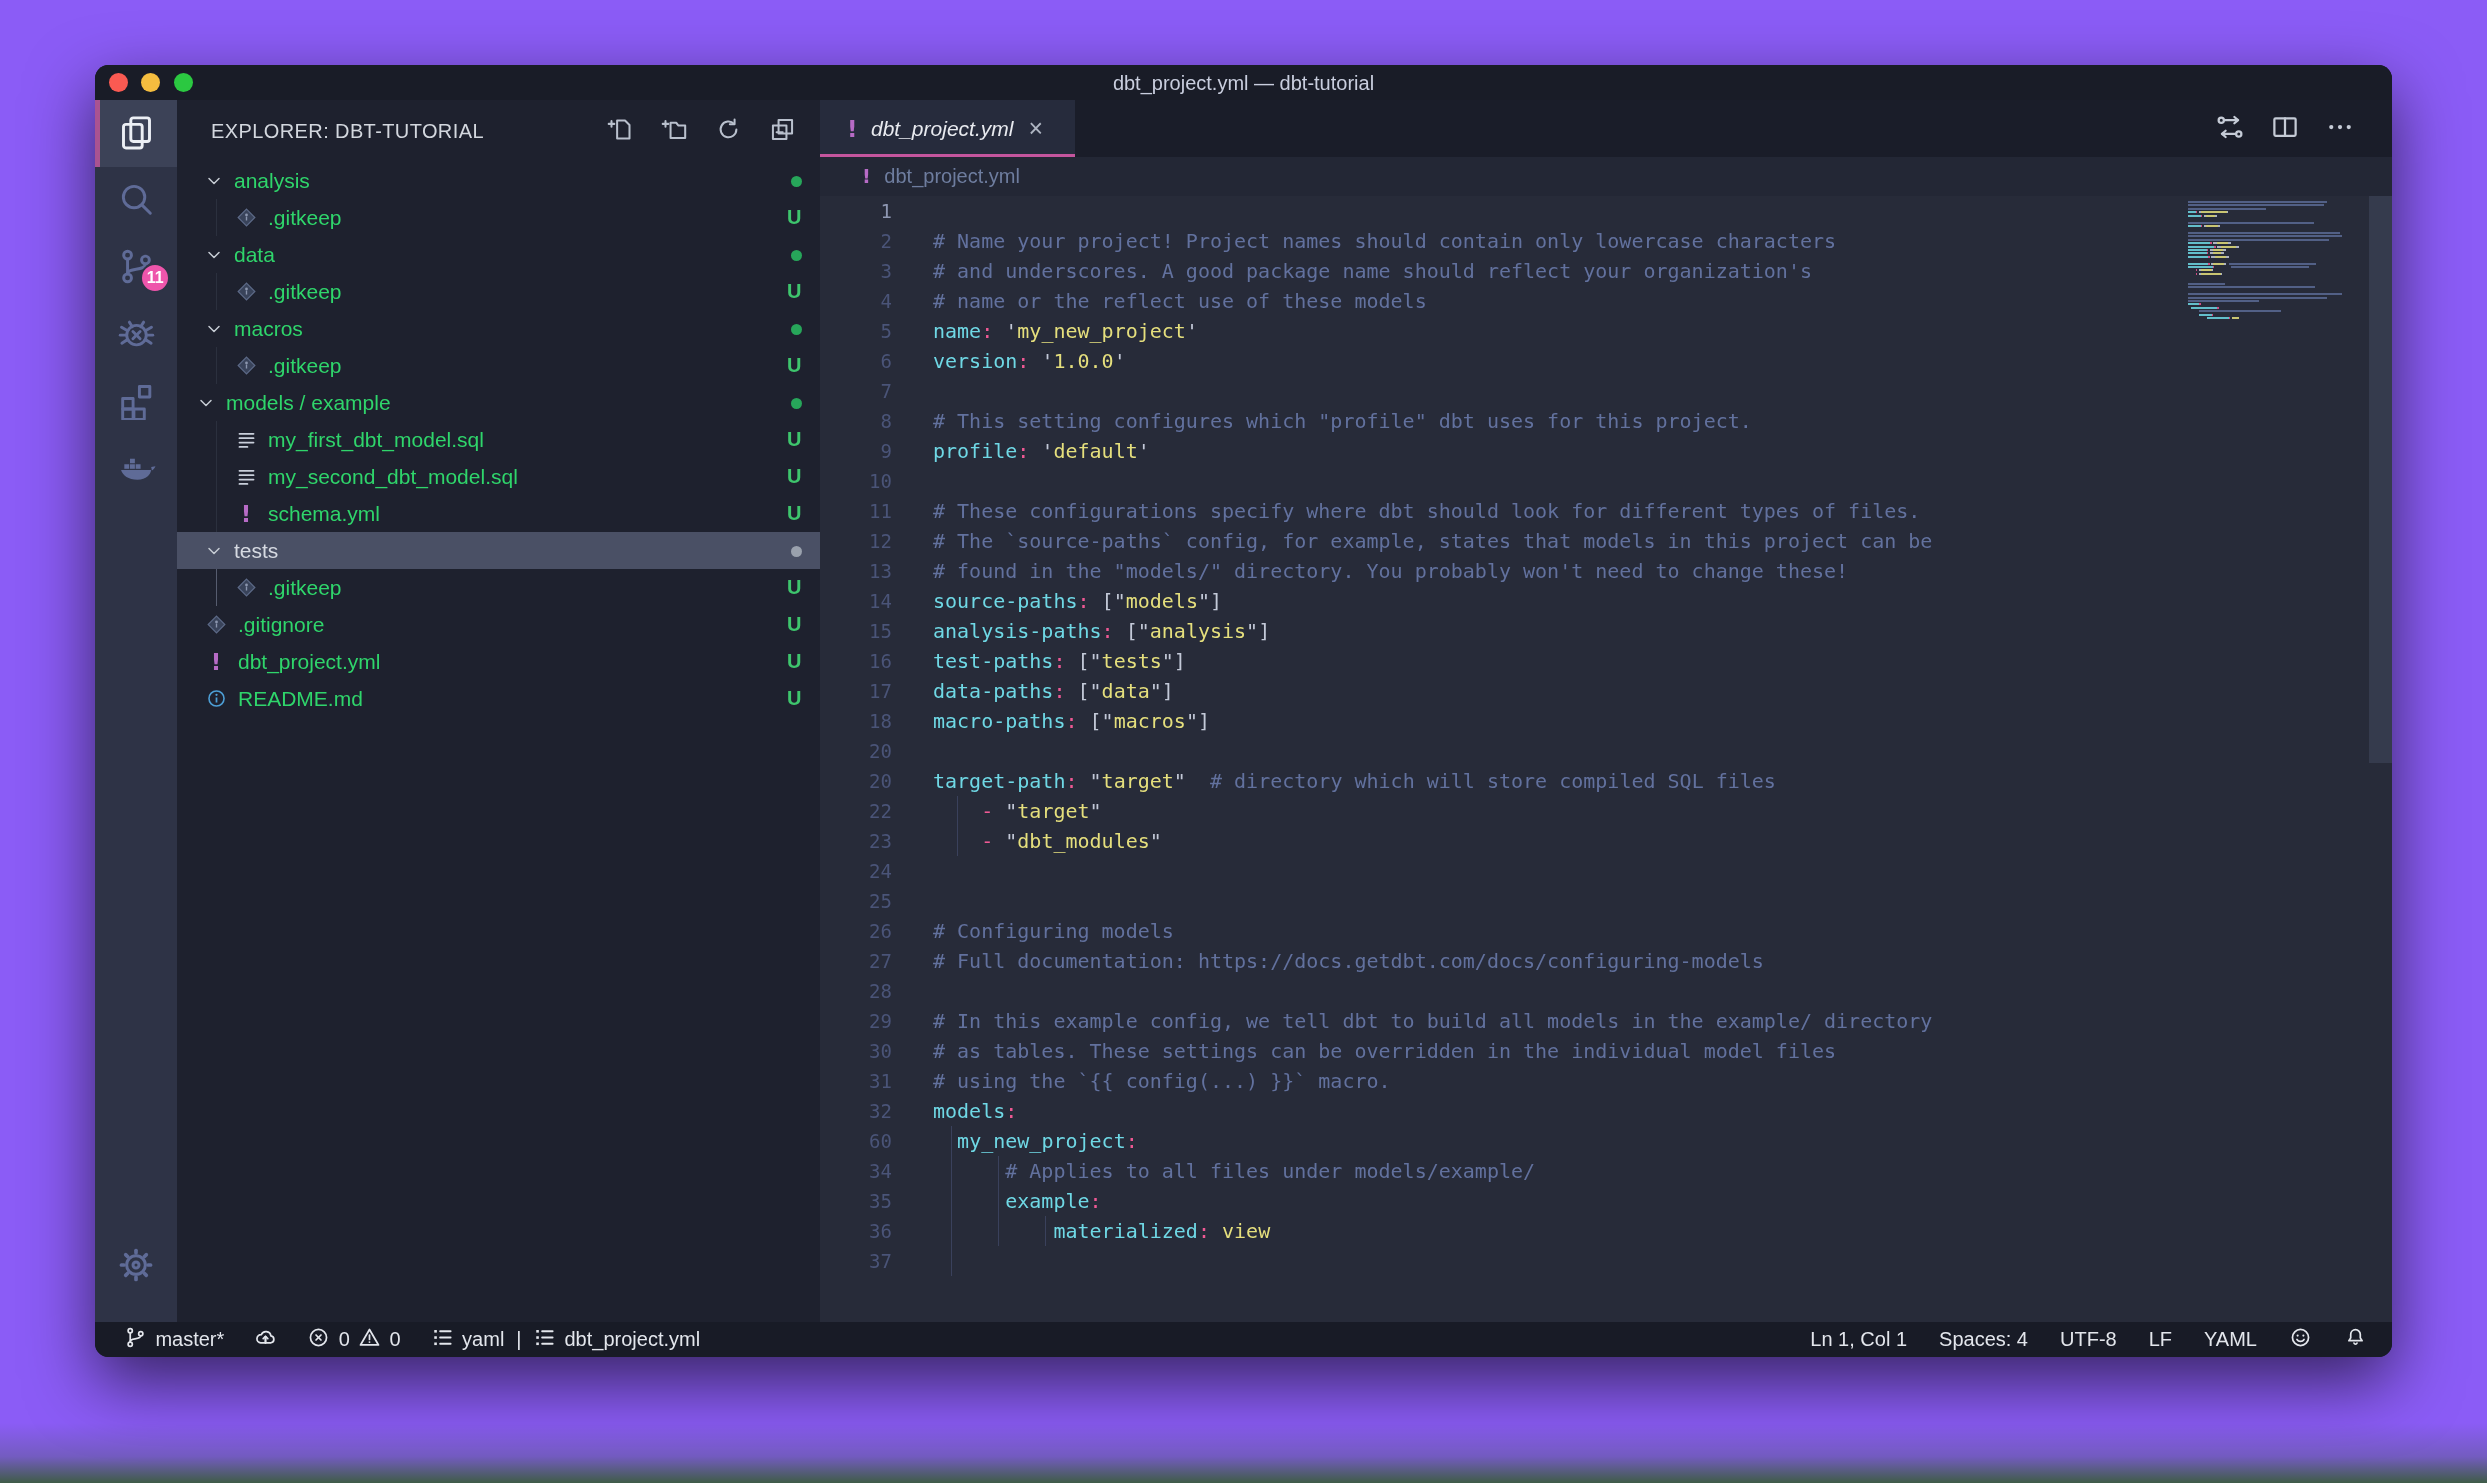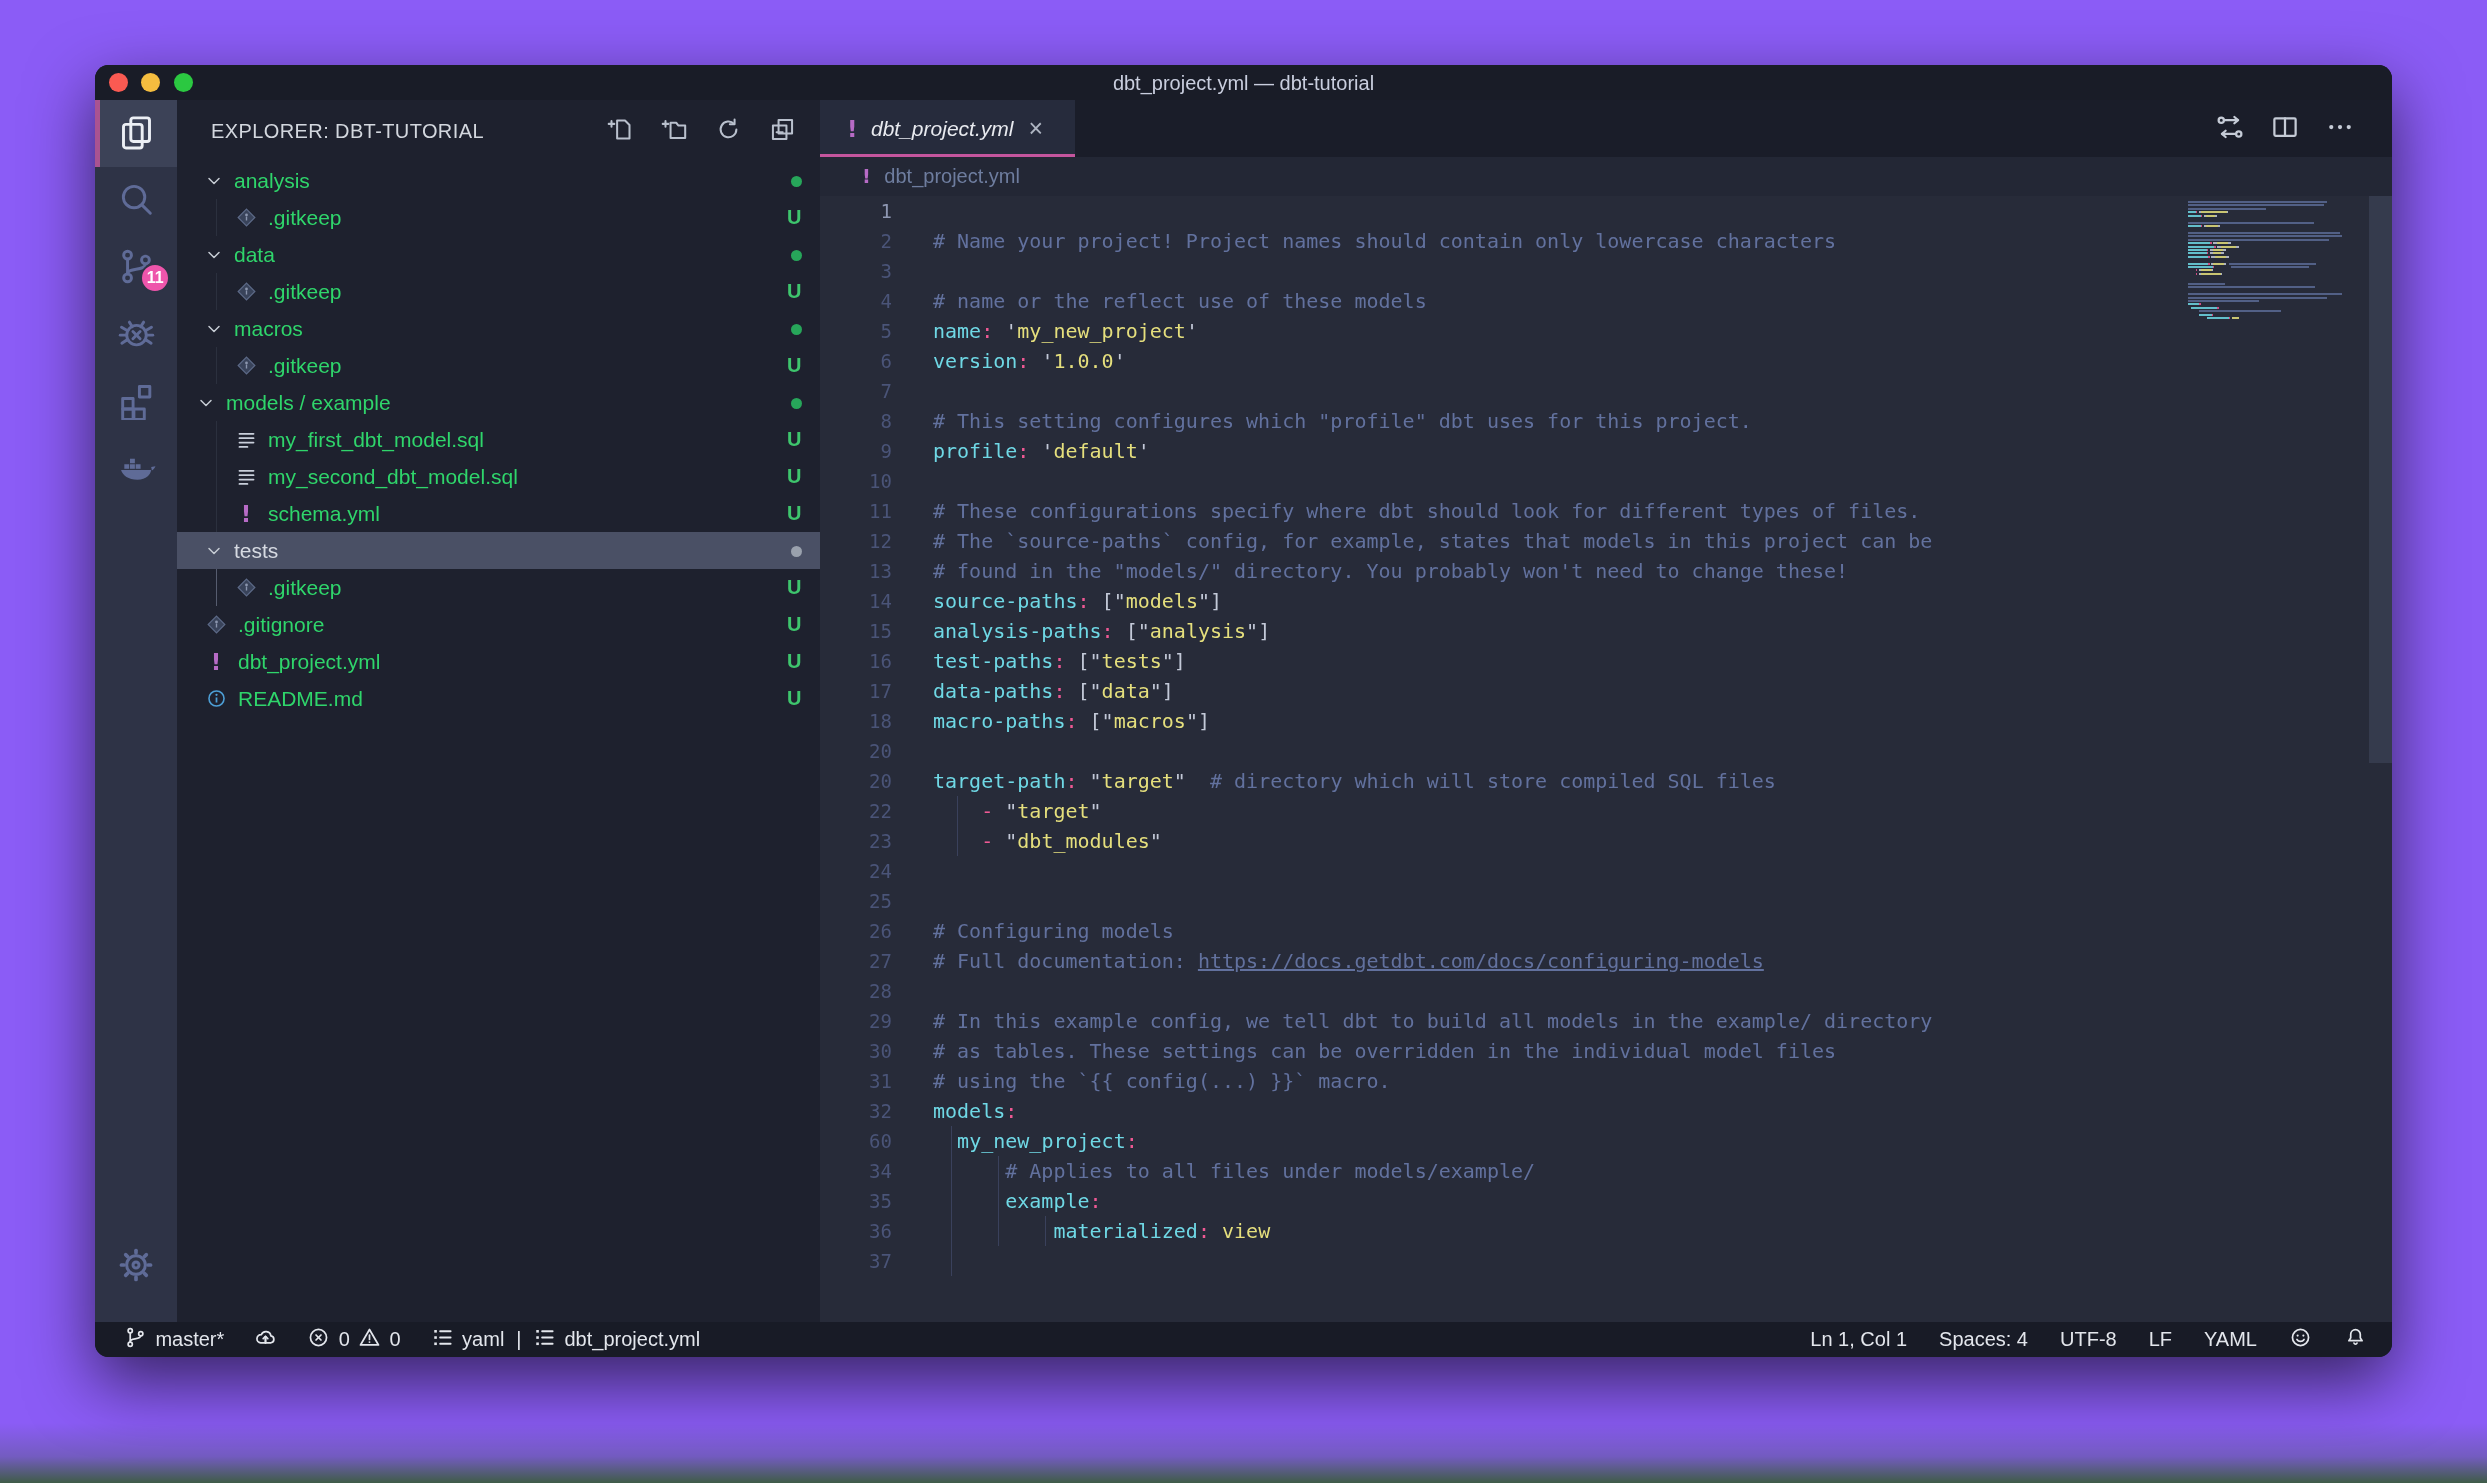--- a/index.html
+++ b/index.html
@@ -433,7 +433,7 @@
           <div id="code-lines">
               <div class="code-line"><span class="ln active">1</span><span class="code-text"></span></div>
               <div class="code-line"><span class="ln">2</span><span class="code-text"><span class="tok-c"># Name your project! Project names should contain only lowercase characters</span></span></div>
-              <div class="code-line"><span class="ln">3</span></div>
+              <div class="code-line"><span class="ln">3</span><span class="code-text"><span class="tok-c"># and underscores. A good package name should reflect your organization's</span></span></div>
               <div class="code-line"><span class="ln">4</span><span class="code-text"><span class="tok-c"># name or the reflect use of these models</span></span></div>
               <div class="code-line"><span class="ln">5</span><span class="code-text"><span class="tok-k">name</span><span class="tok-p">:</span><span class="tok-w"> </span><span class="tok-q">'</span><span class="tok-s">my_new_project</span><span class="tok-q">'</span></span></div>
               <div class="code-line"><span class="ln">6</span><span class="code-text"><span class="tok-k">version</span><span class="tok-p">:</span><span class="tok-w"> </span><span class="tok-q">'</span><span class="tok-s">1.0.0</span><span class="tok-q">'</span></span></div>

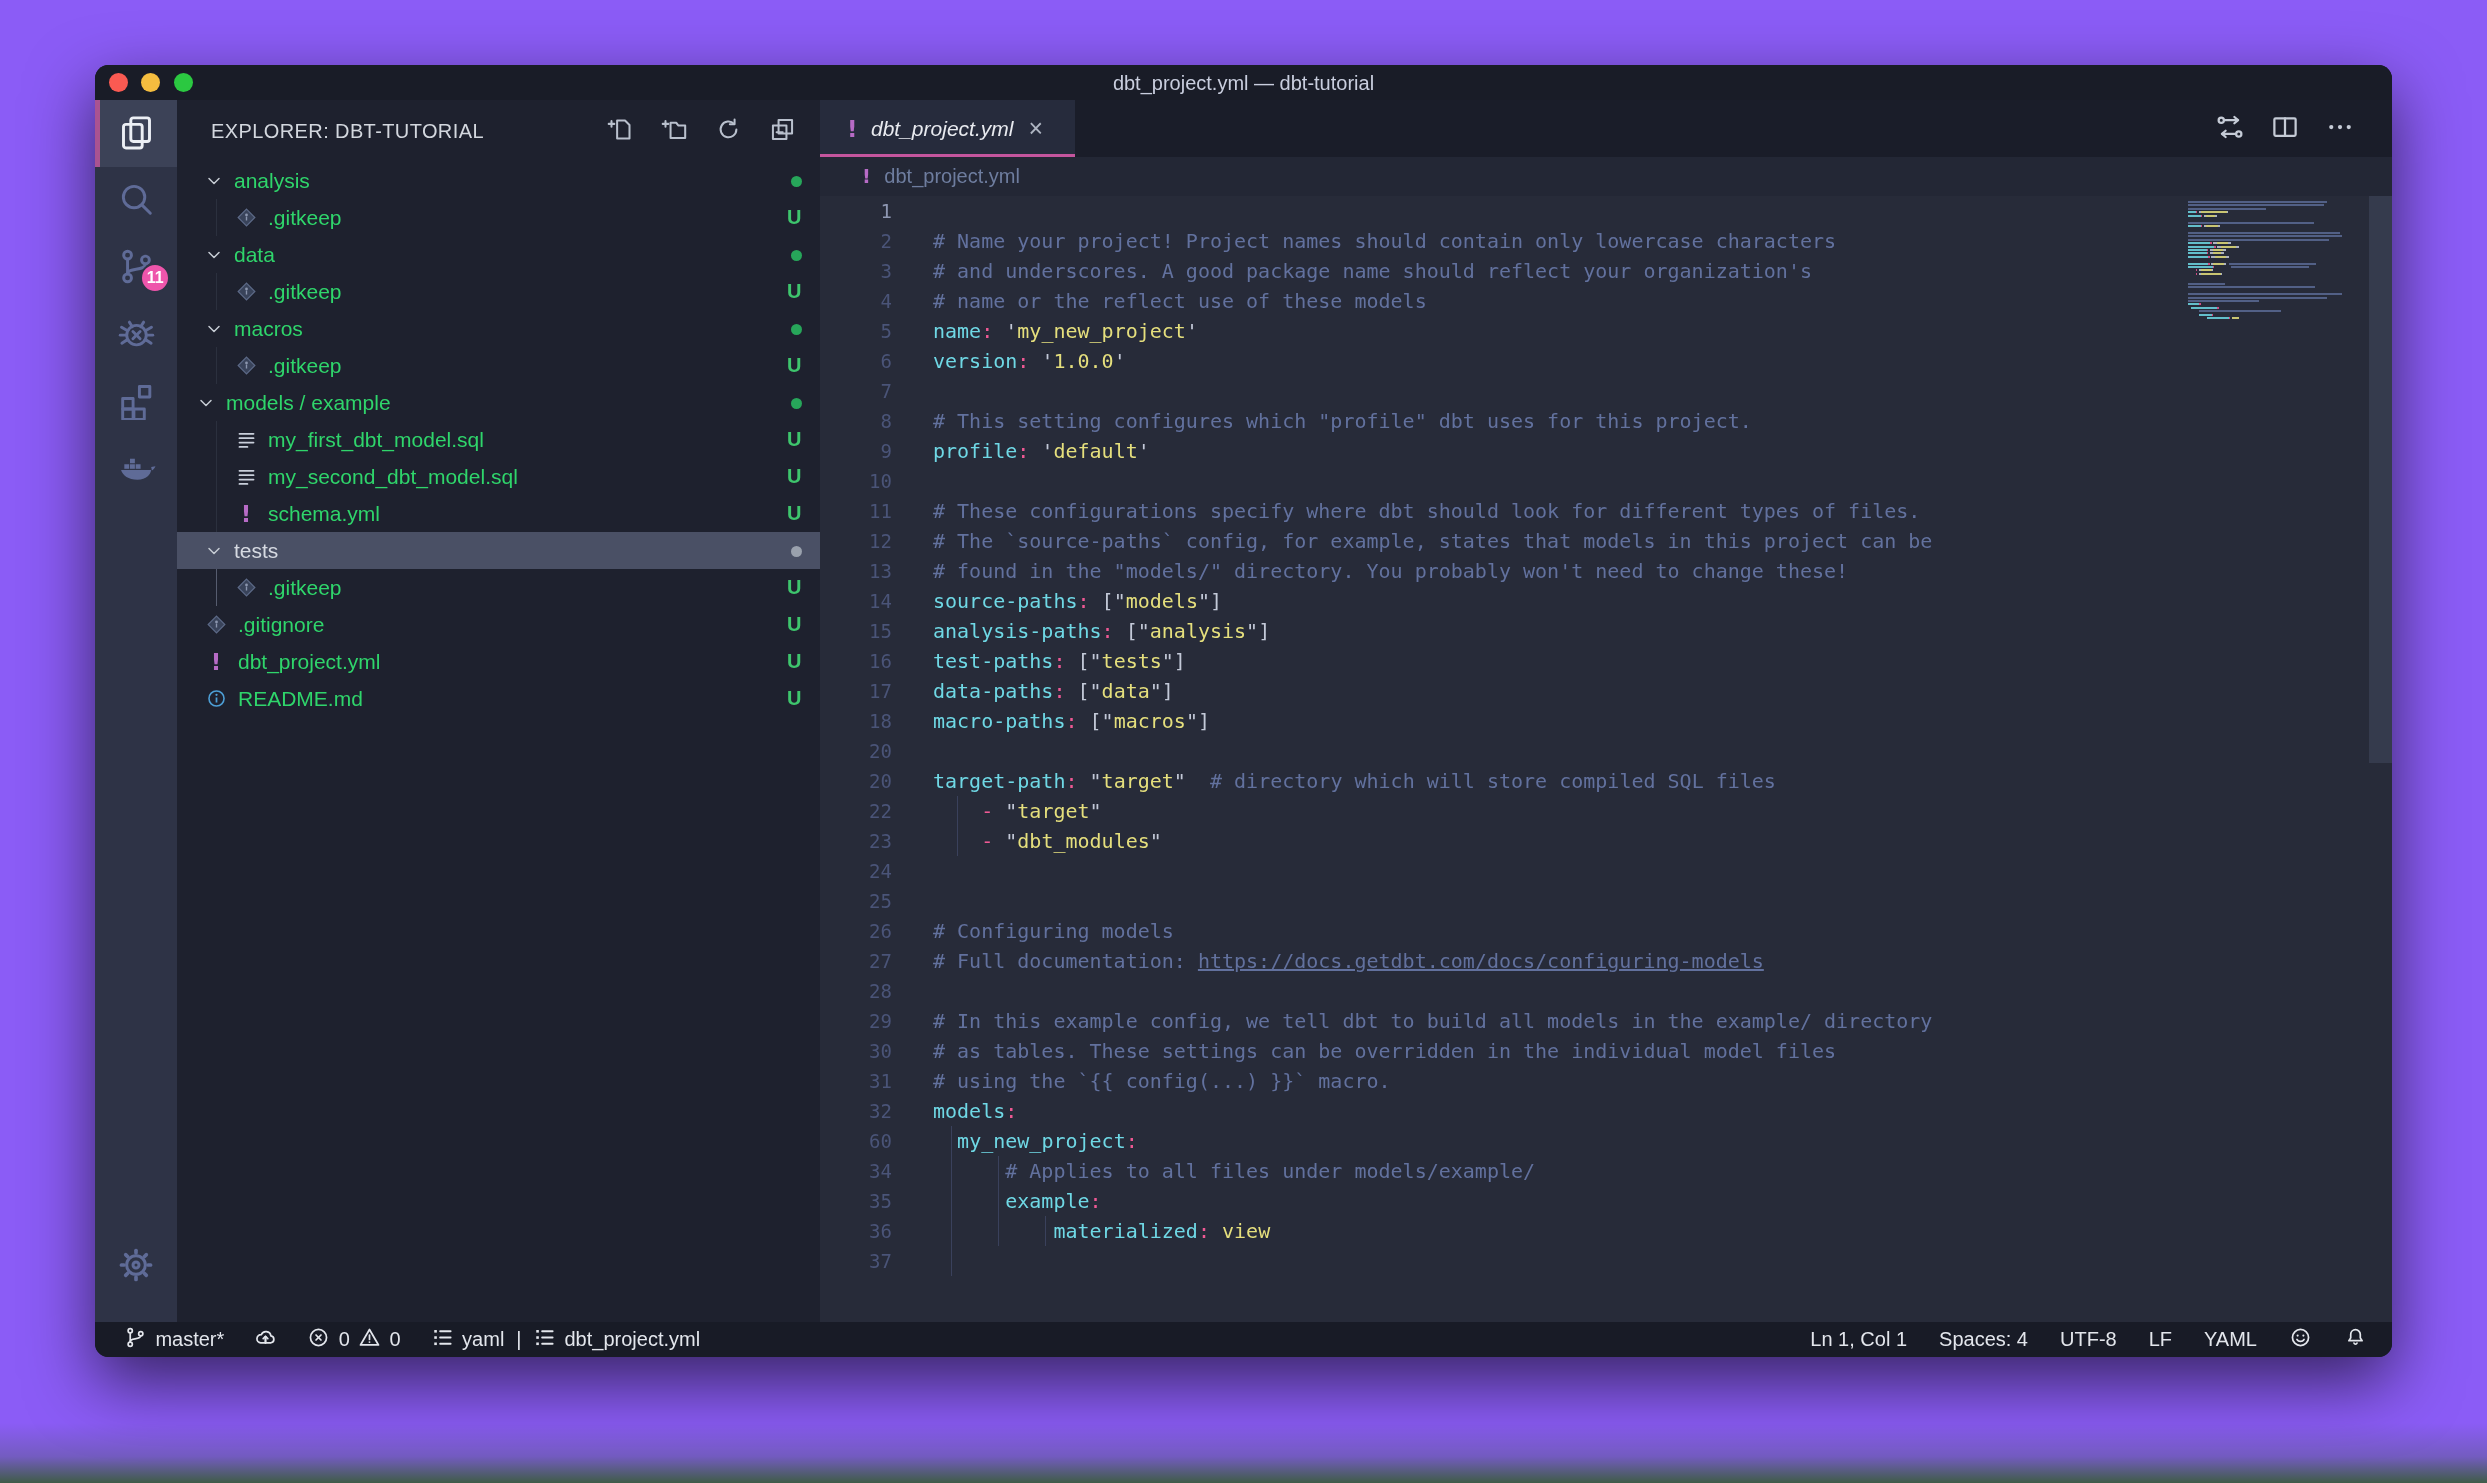--- a/index.html
+++ b/index.html
@@ -97,7 +97,7 @@
   .tok-s { color:#e5df7d; }
   .tok-q { color:#c3c9d8; }
   .tok-w { color:#c3c9d8; }
-  .tok-u { color:#62719e; text-decoration:underline; }
+  .tok-u { color:#62719e; }
   .ind-guide { position:absolute; top:0; width:0.8px; height:30px; background:#3a415c; }
 
   

